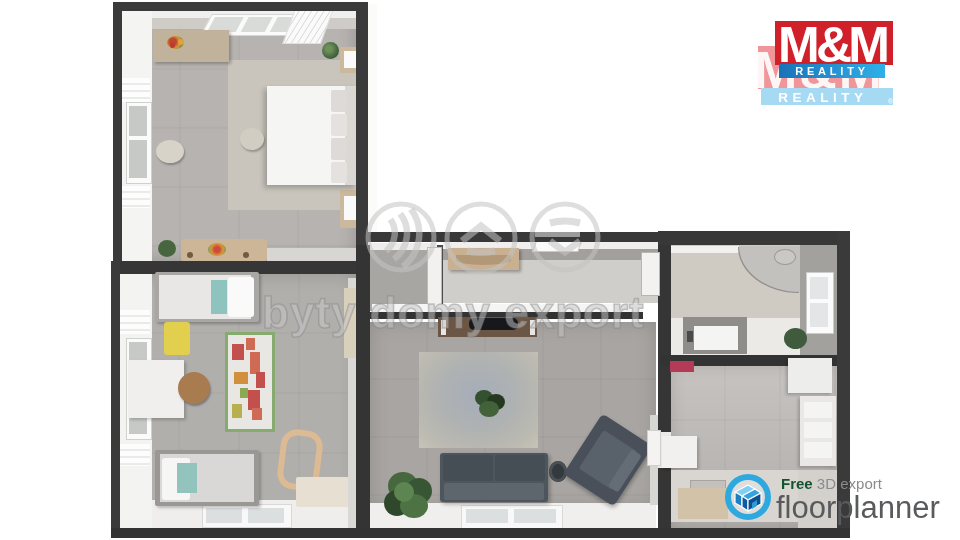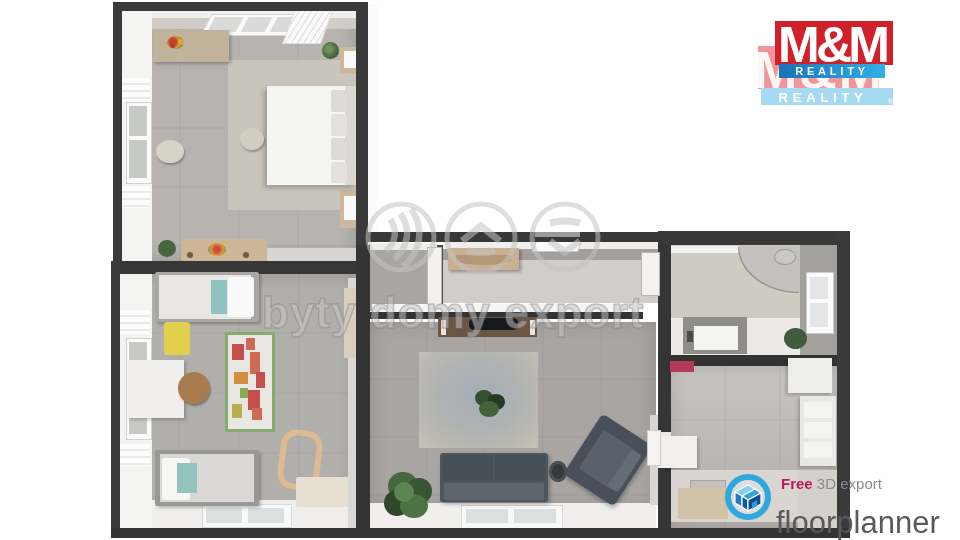--- a/index.html
+++ b/index.html
@@ -321,7 +321,7 @@
   </g>
 </svg>
 
-<div class="a" style="left:781px;top:476px;font-size:15px;line-height:15px;color:#8a8b8e;"><b style="color:#be185d;">Free</b> 3D export</div>
+<div class="a" style="left:781px;top:476px;font-size:15px;line-height:15px;color:#8a8b8e;"><b style="color:#14532d;">Free</b> 3D export</div>
 
 <div class="a" style="left:776px;top:507px;font-size:31px;line-height:31px;color:#595a5c;letter-spacing:0px;">floorplanner</div>
 

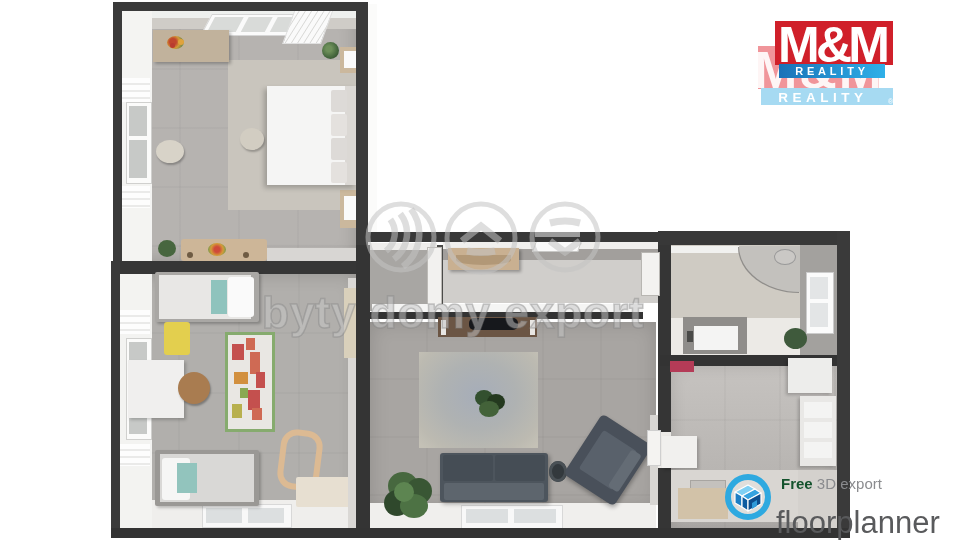--- a/index.html
+++ b/index.html
@@ -323,6 +323,6 @@
 
 <div class="a" style="left:781px;top:476px;font-size:15px;line-height:15px;color:#8a8b8e;"><b style="color:#14532d;">Free</b> 3D export</div>
 
-<div class="a" style="left:776px;top:507px;font-size:31px;line-height:31px;color:#595a5c;letter-spacing:0px;">floorplanner</div>
+<div class="a" style="left:776px;top:492px;font-size:31px;line-height:31px;color:#595a5c;letter-spacing:0px;">floorplanner</div>
 
 </body></html>

